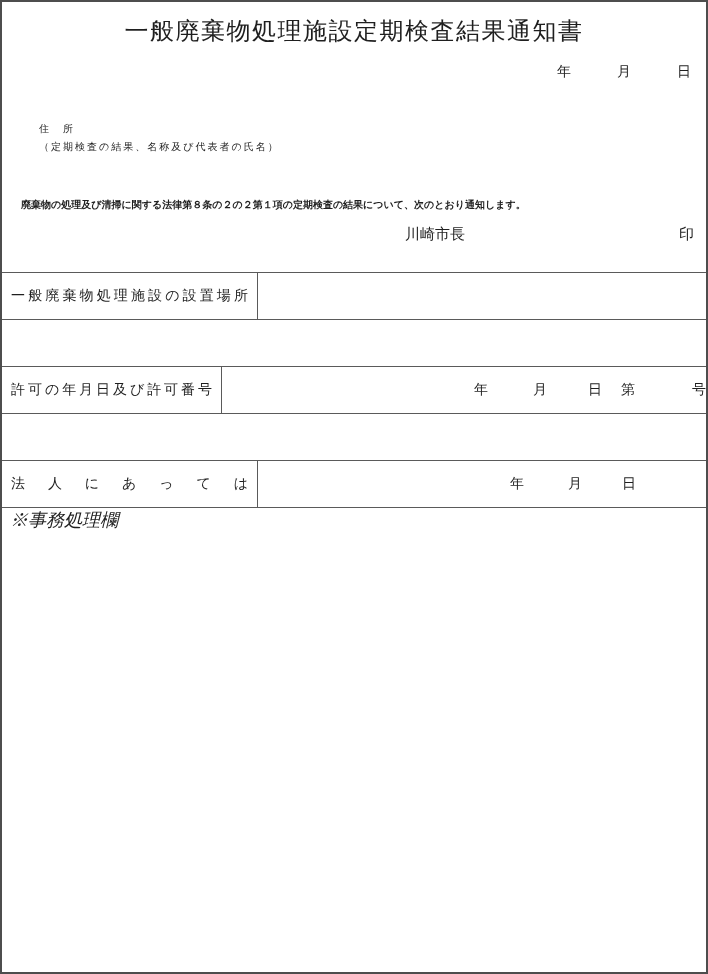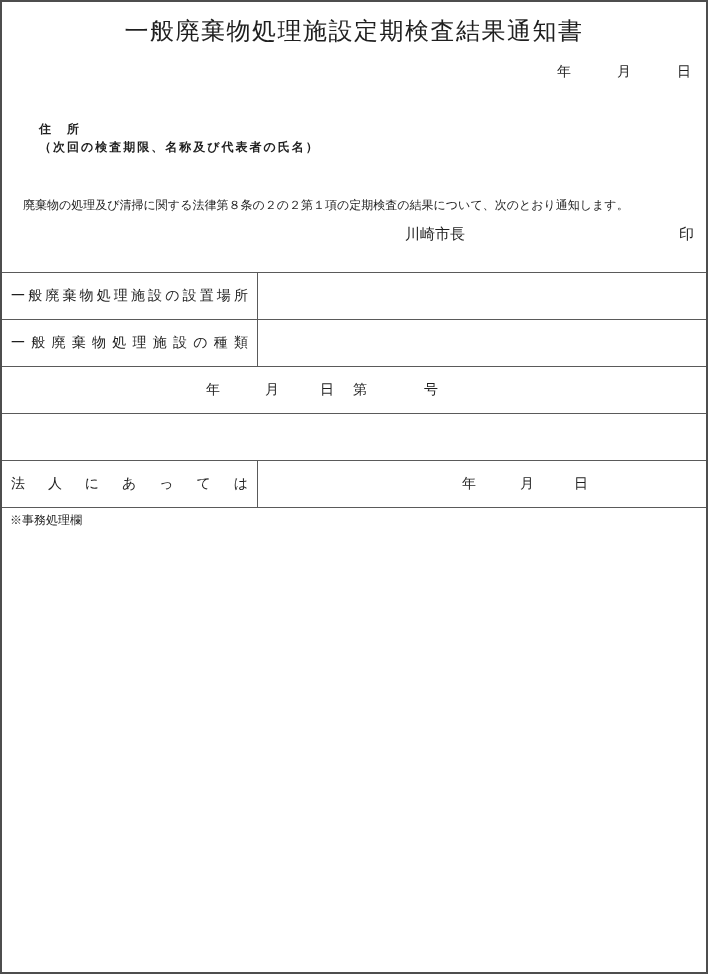--- a/index.html
+++ b/index.html
@@ -39,9 +39,8 @@
   }
   .recipient {
     margin: 38px 0 0 37px;
-    font-size: 12px;
+    font-size: 10px;
     line-height: 18px;
-    font-weight: bold;
   }
   .recipient .row {
     letter-spacing: 2px;

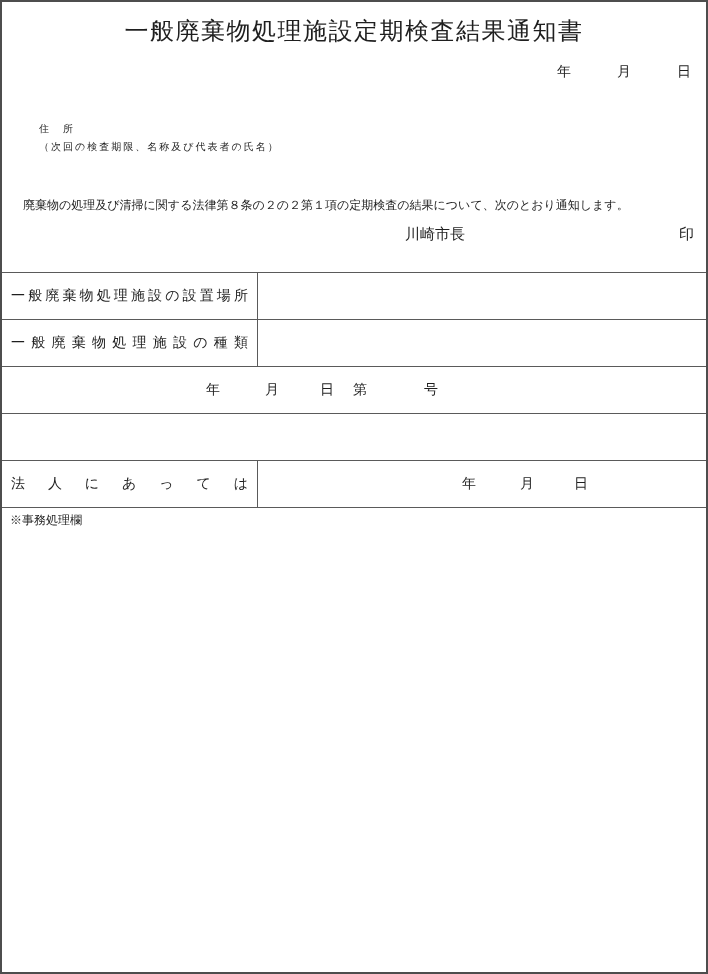--- a/index.html
+++ b/index.html
@@ -136,7 +136,7 @@
     <div class="row">
       <span>住　所</span>
     </div>
-    <div class="row corporate-note">（次回の検査期限、名称及び代表者の氏名）</div>
+    <div class="row corporate-note">（定期検査の結果、名称及び代表者の氏名）</div>
   </div>
 
   <p class="body-text">　廃棄物の処理及び清掃に関する法律第８条の２の２第１項の定期検査の結果について、次のとおり通知します。</p>

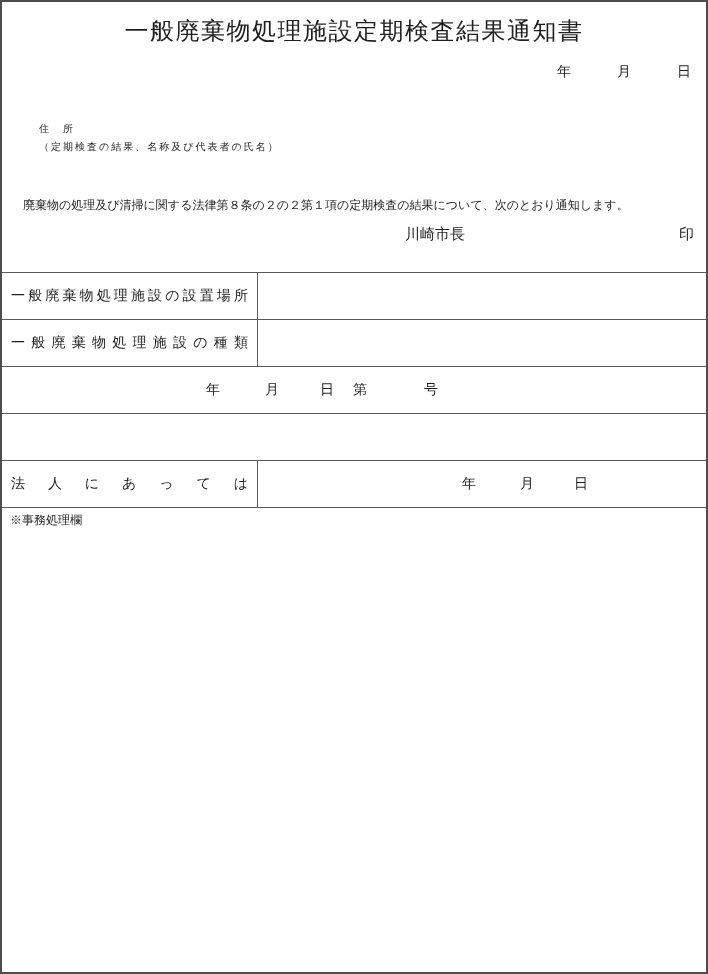--- a/index.html
+++ b/index.html
@@ -55,10 +55,11 @@
   .body-text {
     margin: 40px 0 0 0;
     padding: 0 9px;
-    font-size: 12px;
+    font-size: 10px;
     line-height: 18px;
     letter-spacing: 0;
     text-align: left;
+    font-weight: bold;
   }
   .signer-line {
     margin-top: 10px;

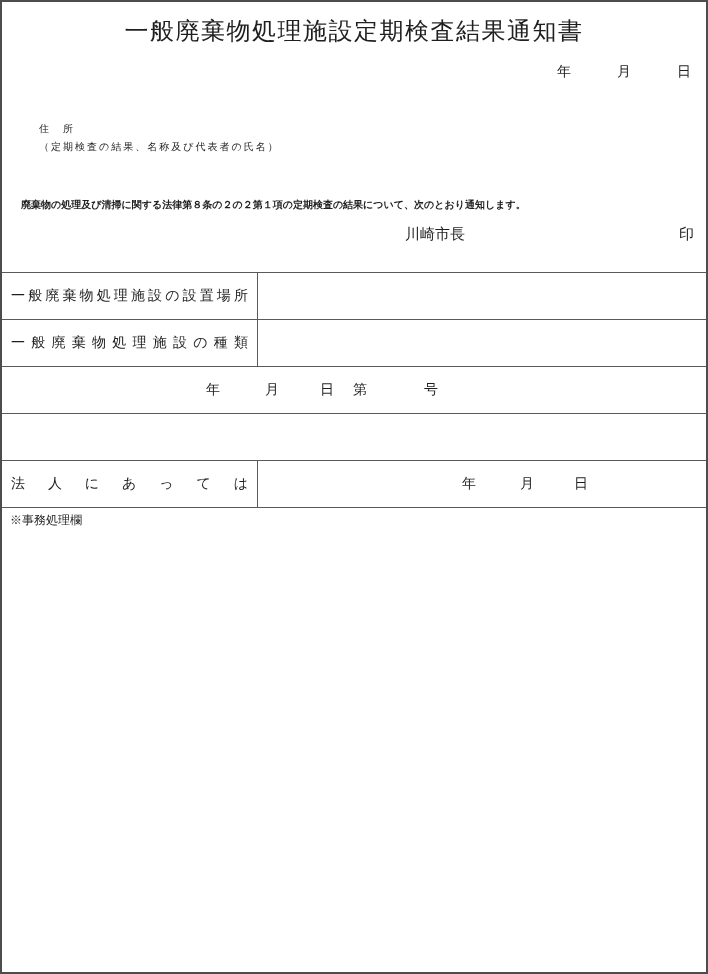--- a/index.html
+++ b/index.html
@@ -80,6 +80,7 @@
     height: 47px;
     box-sizing: border-box;
     border-bottom: 1px solid #5a5a5a;
+    gap: 48px;
   }
   .label-cell {
     width: 256px;

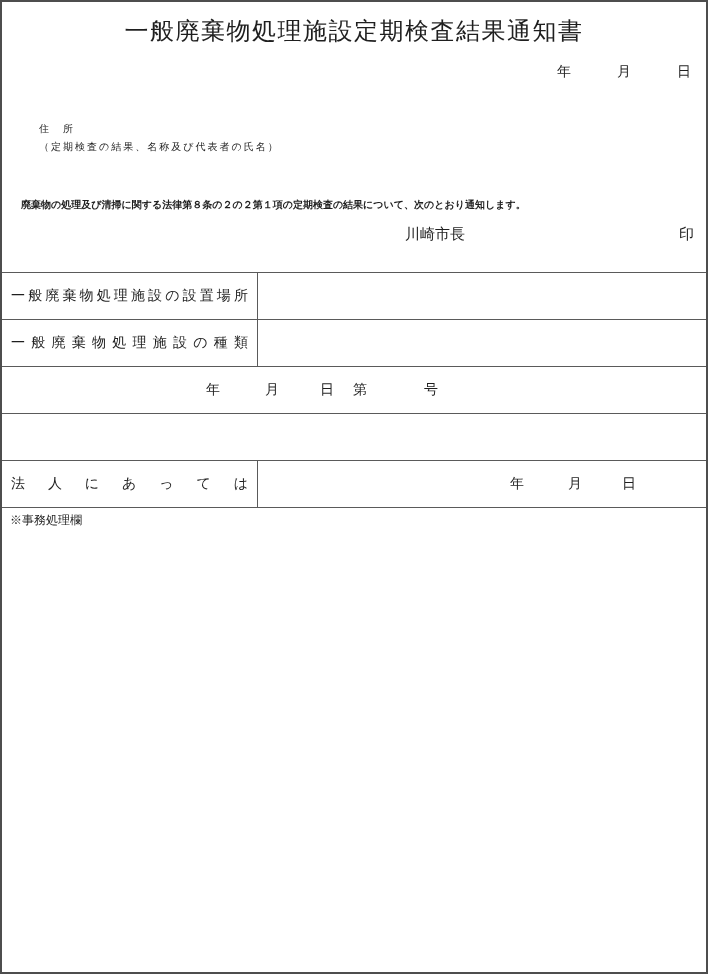--- a/index.html
+++ b/index.html
@@ -158,9 +158,6 @@
     </div>
 
     <div class="frow">
-      <div class="label-cell">
-        <span class="jlabel">一般廃棄物処理施設の種類</span>
-      </div>
       <div class="value-cell"></div>
     </div>
 

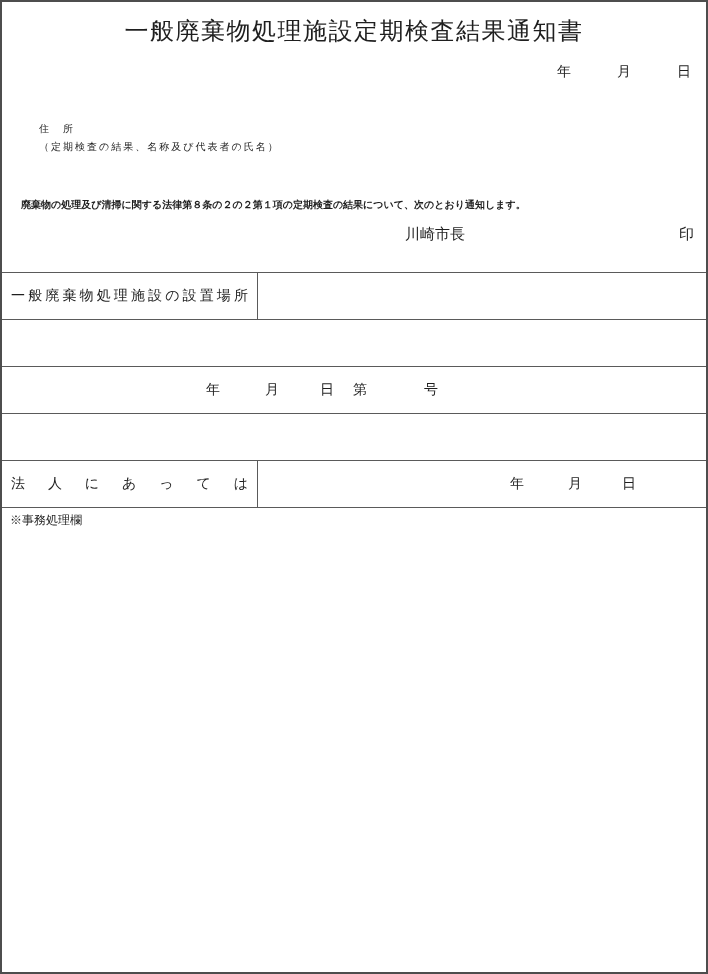--- a/index.html
+++ b/index.html
@@ -162,6 +162,9 @@
     </div>
 
     <div class="frow">
+      <div class="label-cell">
+        <span class="jlabel">許可の年月日及び許可番号</span>
+      </div>
       <div class="value-cell permit">
         <span class="tok tok-year">年</span>
         <span class="tok tok-month">月</span>

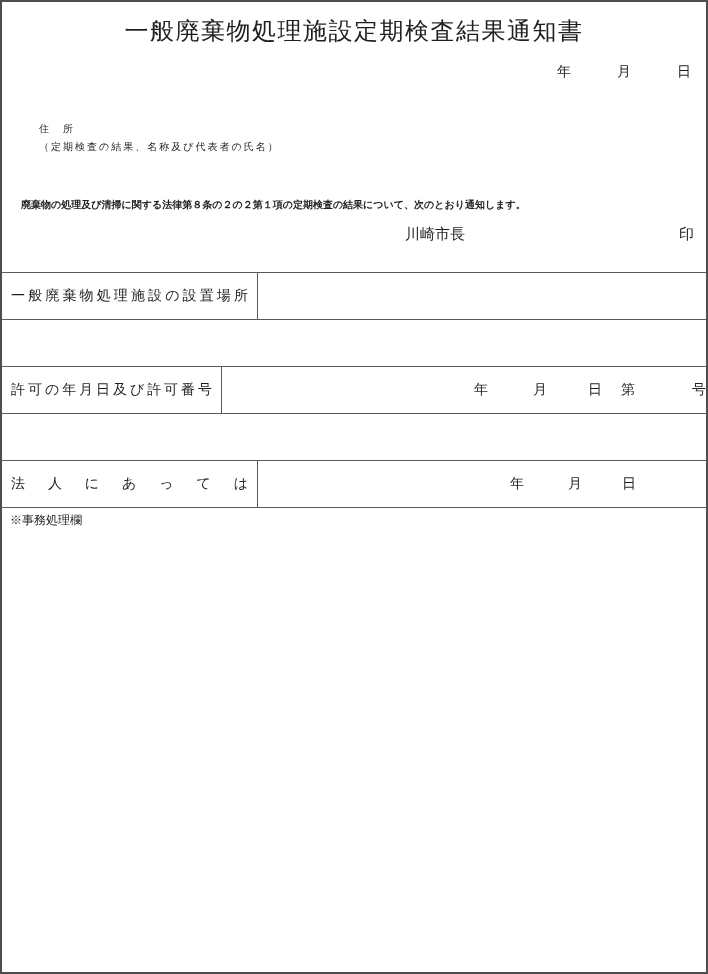--- a/index.html
+++ b/index.html
@@ -117,8 +117,9 @@
   .admin-section {
     flex: 1;
     padding: 3px 8px;
-    font-size: 12px;
+    font-size: 18px;
     line-height: 19px;
+    font-style: italic;
   }
 </style>
 </head>

